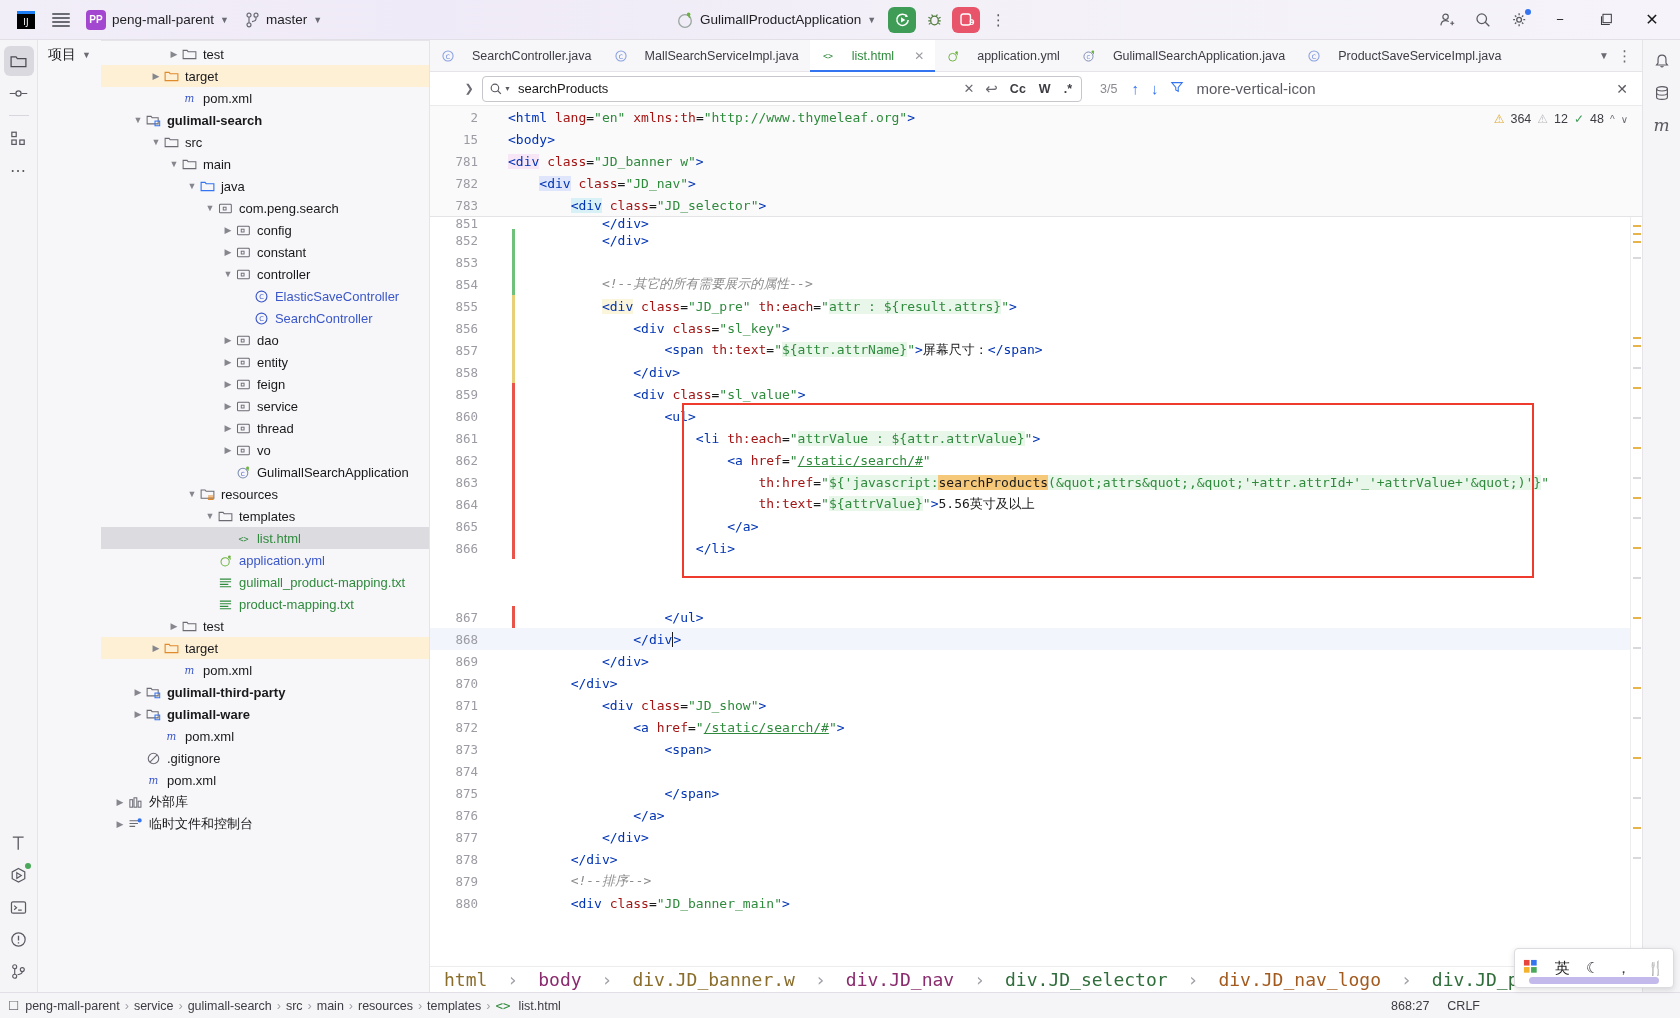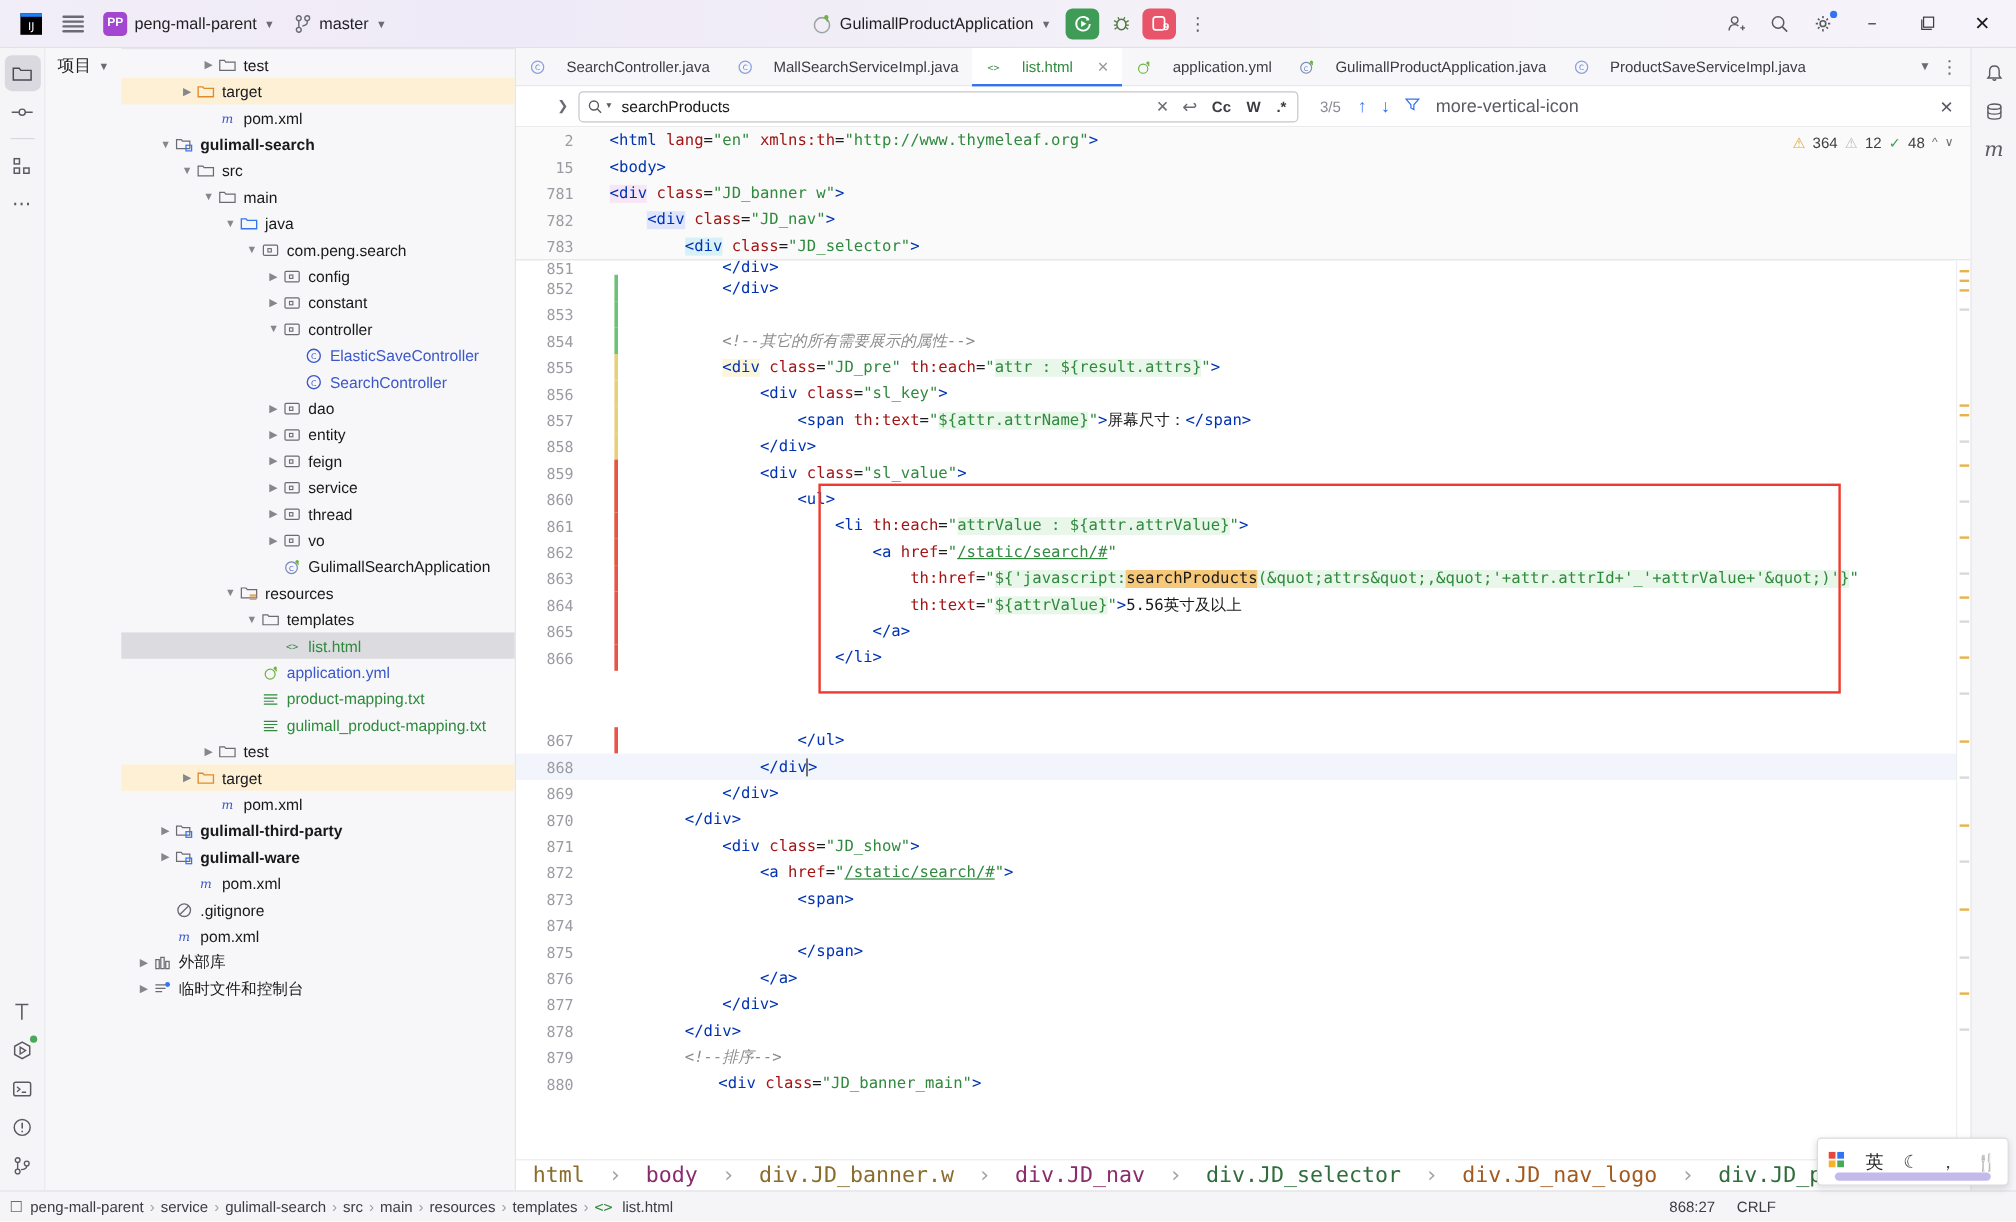--- a/index.html
+++ b/index.html
@@ -768,7 +768,7 @@
                 <circle cx="12.4" cy="3.2" r="1.5" fill="#6db33f"></circle>
               </svg>
             </span>
-            <span>GulimallProductApplication.java</span>
+            <span>GulimallSearchApplication.java</span>
           </div>
           <div class="tab">
             <span style="display: flex;">

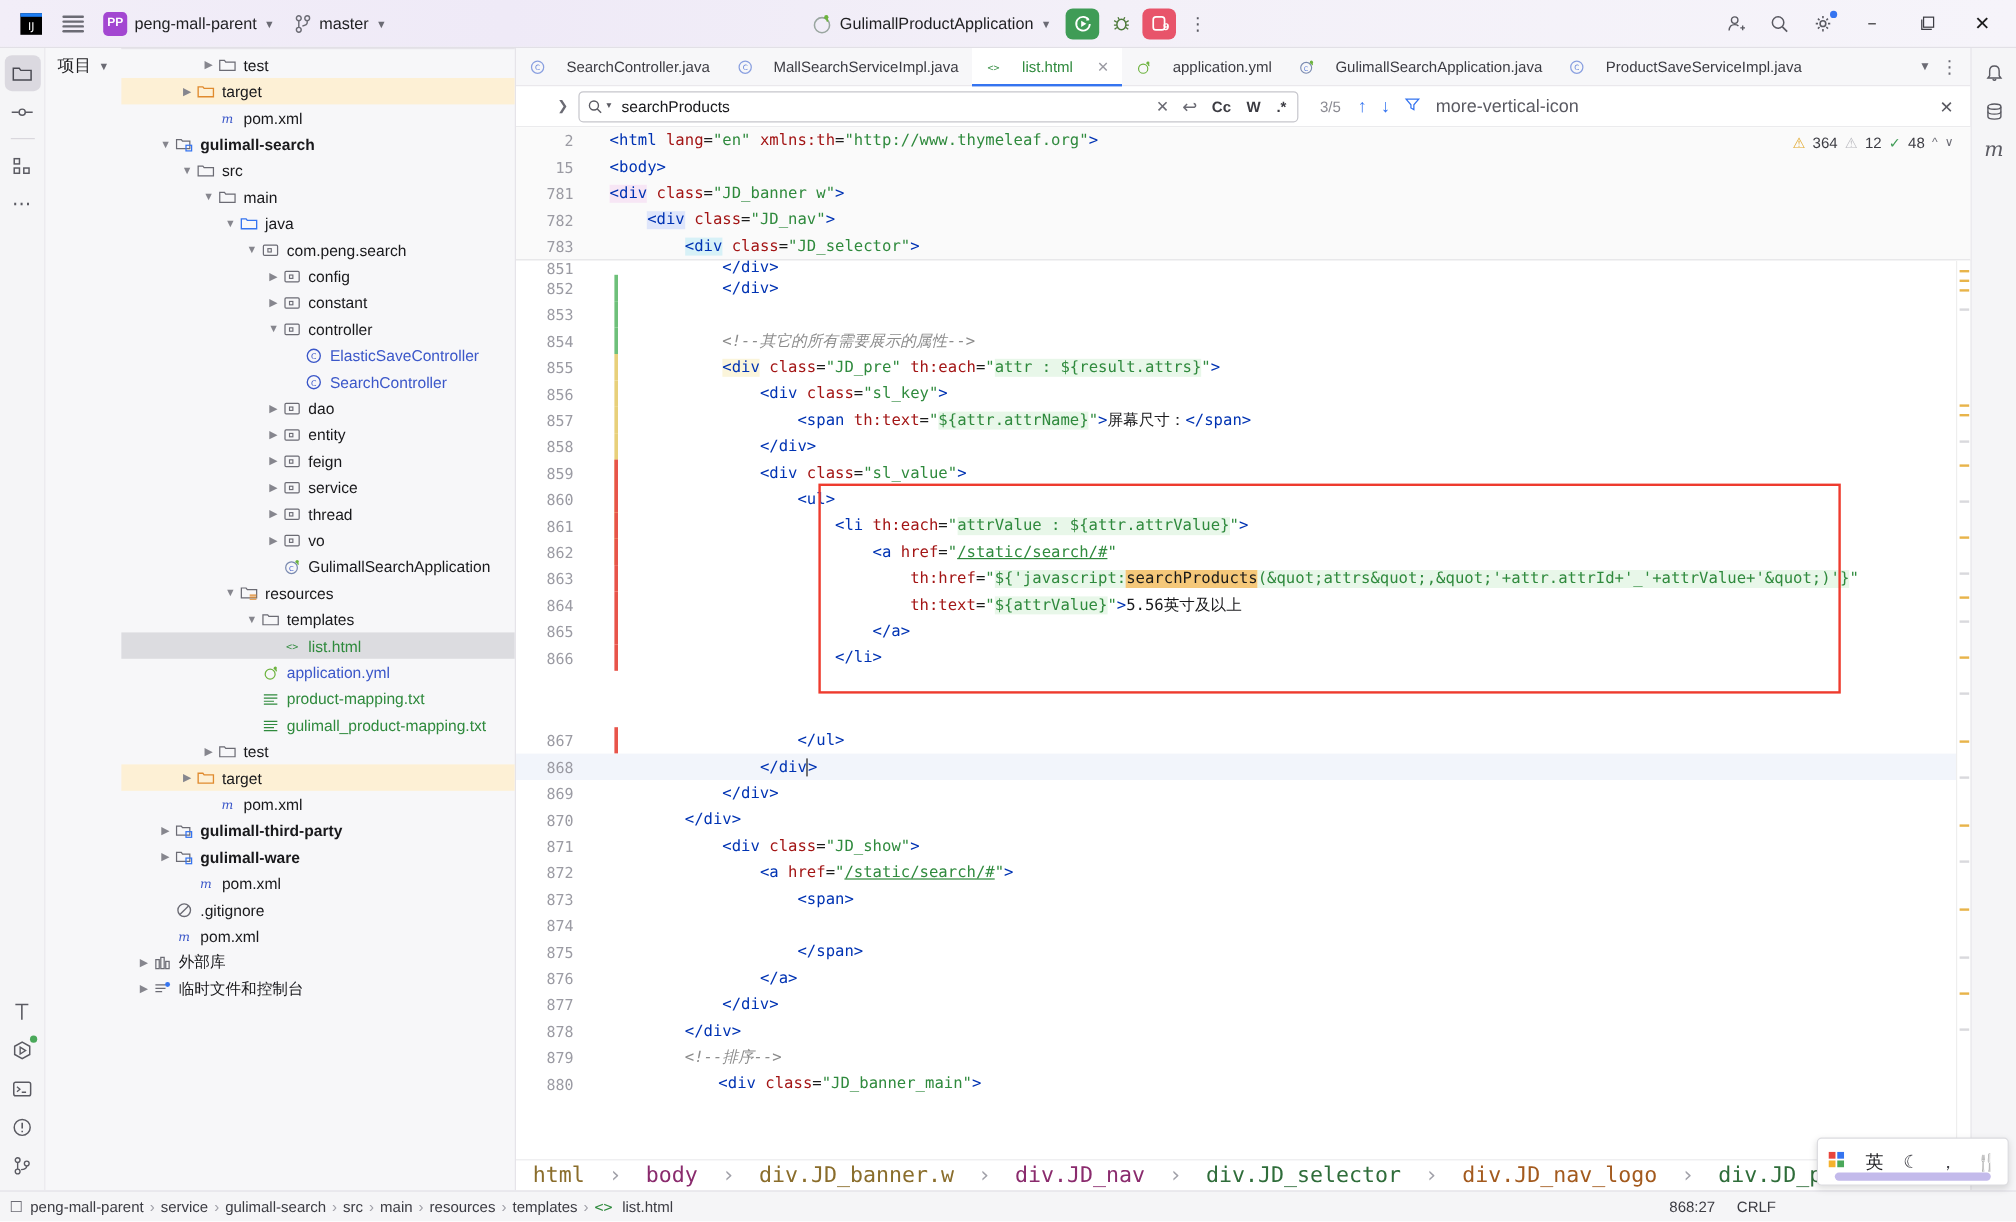--- a/index.html
+++ b/index.html
@@ -598,17 +598,17 @@
                 <path d="M2 4.4h12 M2 7.2h12 M2 10h9 M2 12.6h12" stroke="#2f8a3d" stroke-width="1.1"></path>
               </svg>
             </span>
+            <span class="tlabel green">gulimall_product-mapping.txt</span>
+          </div>
+          <div class="trow">
+            <span style="width: 102px; flex: 0 0 auto;"></span>
+            <span class="arrow"></span>
+            <span class="tico">
+              <svg width="15" height="15" viewBox="0 0 16 16">
+                <path d="M2 4.4h12 M2 7.2h12 M2 10h9 M2 12.6h12" stroke="#2f8a3d" stroke-width="1.1"></path>
+              </svg>
+            </span>
             <span class="tlabel green">product-mapping.txt</span>
-          </div>
-          <div class="trow">
-            <span style="width: 102px; flex: 0 0 auto;"></span>
-            <span class="arrow"></span>
-            <span class="tico">
-              <svg width="15" height="15" viewBox="0 0 16 16">
-                <path d="M2 4.4h12 M2 7.2h12 M2 10h9 M2 12.6h12" stroke="#2f8a3d" stroke-width="1.1"></path>
-              </svg>
-            </span>
-            <span class="tlabel green">gulimall_product-mapping.txt</span>
           </div>
           <div class="trow">
             <span style="width: 66px; flex: 0 0 auto;"></span>

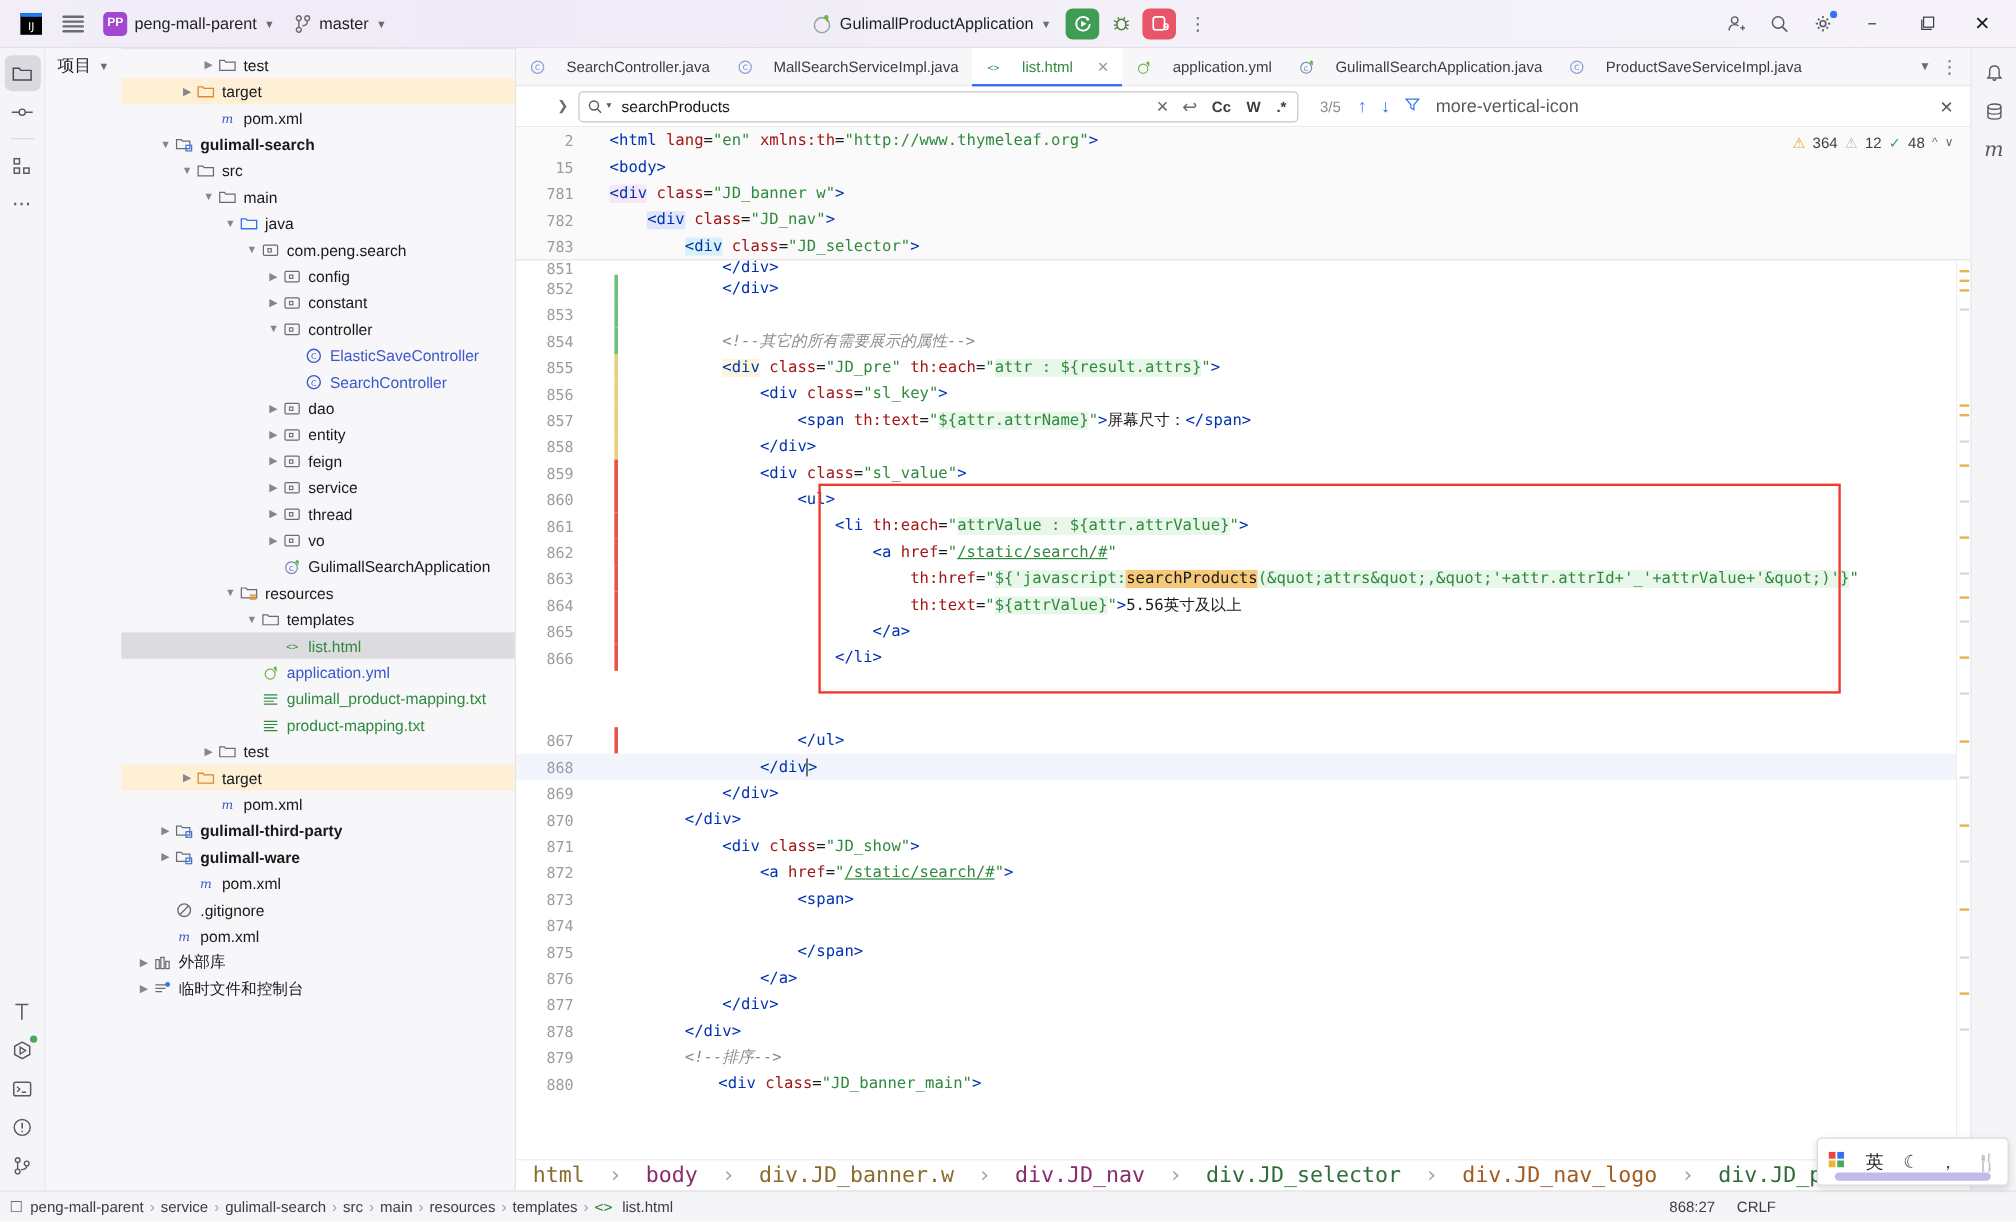--- a/index.html
+++ b/index.html
@@ -867,7 +867,7 @@
               <div class="codeline" style="position: relative;"><span class="gutter">877</span><span class="codetext">&nbsp;&nbsp;&nbsp;&nbsp;&nbsp;&nbsp;&nbsp;&nbsp;&nbsp;&nbsp;&nbsp;&nbsp;<span class="tg">&lt;/div&gt;</span></span></div>
               <div class="codeline" style="position: relative;"><span class="gutter">878</span><span class="codetext">&nbsp;&nbsp;&nbsp;&nbsp;&nbsp;&nbsp;&nbsp;&nbsp;<span class="tg">&lt;/div&gt;</span></span></div>
               <div class="codeline" style="position: relative;"><span class="gutter">879</span><span class="codetext">&nbsp;&nbsp;&nbsp;&nbsp;&nbsp;&nbsp;&nbsp;&nbsp;<span class="cm">&lt;!--排序--&gt;</span></span></div>
-              <div class="codeline" style="position: relative; gap: 28px;"><span class="gutter">880</span><span class="codetext">&nbsp;&nbsp;&nbsp;&nbsp;&nbsp;&nbsp;&nbsp;&nbsp;<span class="tg">&lt;div</span> <span class="at">class</span>=<span class="st">"JD_banner_main"</span><span class="tg">&gt;</span></span></div>
+              <div class="codeline" style="position: relative;"><span class="gutter">880</span><span class="codetext">&nbsp;&nbsp;&nbsp;&nbsp;&nbsp;&nbsp;&nbsp;&nbsp;<span class="tg">&lt;div</span> <span class="at">class</span>=<span class="st">"JD_banner_main"</span><span class="tg">&gt;</span></span></div>
               <div style="position: absolute; left: 252px; top: 186px; width: 852px; height: 175px; border: 2.5px solid rgb(238, 59, 46); pointer-events: none;"></div>
             </div>
           </div>

